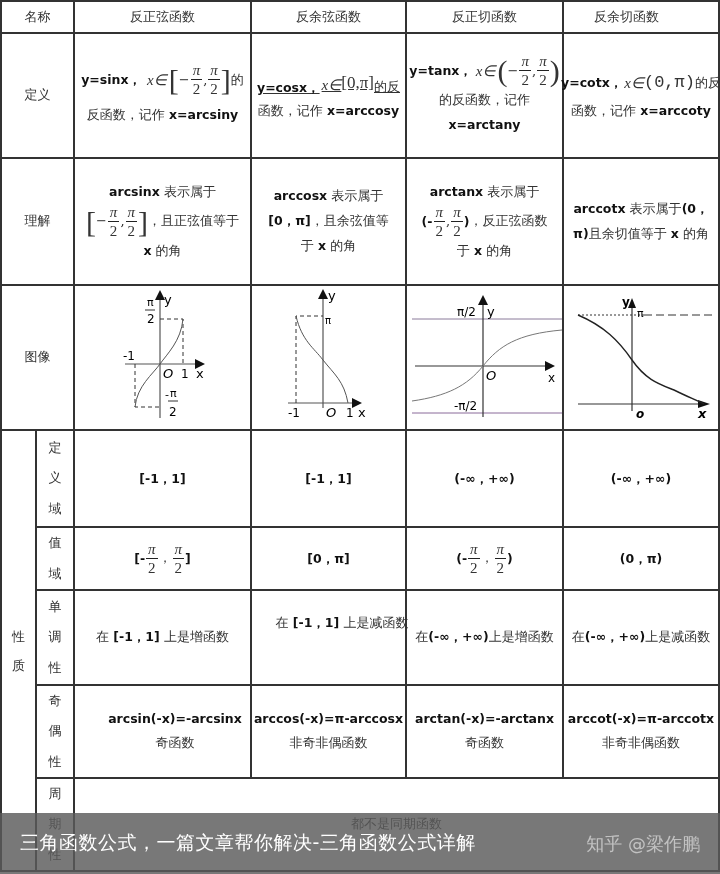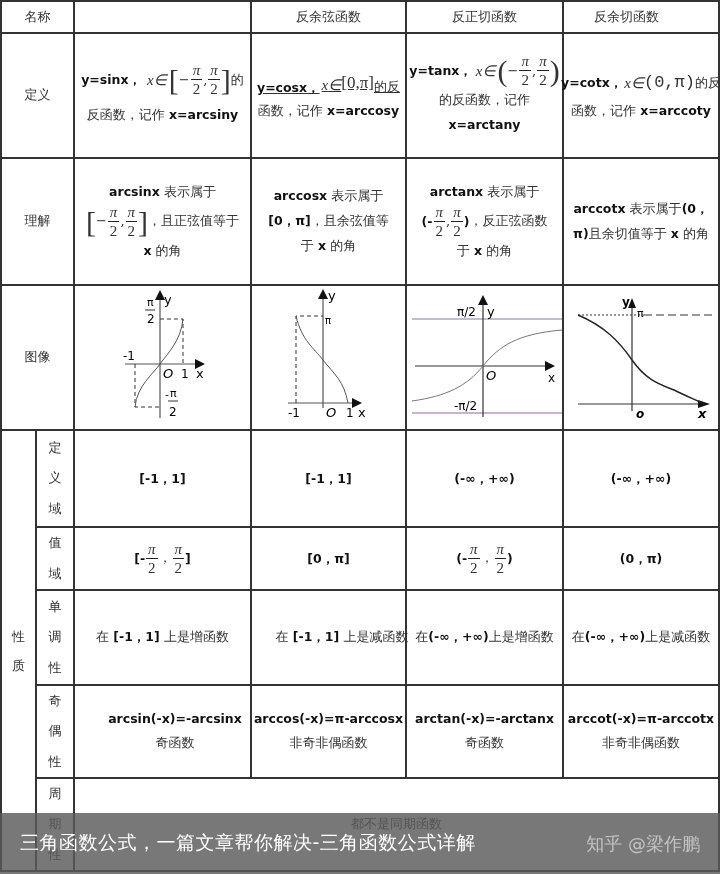--- a/index.html
+++ b/index.html
@@ -45,6 +45,7 @@
   <div class="vl" style="left:718px;top:0;height:872px;"></div>
 
   <div class="cell" style="left:2px;top:2px;width:71px;height:30px;">名称</div>
+  <div class="cell" style="left:75px;top:2px;width:175px;height:30px;">反正弦函数</div>
   <div class="cell" style="left:252px;top:2px;width:153px;height:30px;">反余弦函数</div>
   <div class="cell" style="left:407px;top:2px;width:155px;height:30px;">反正切函数</div>
   <div class="cell" style="left:564px;top:2px;width:125px;height:30px;">反余切函数</div>

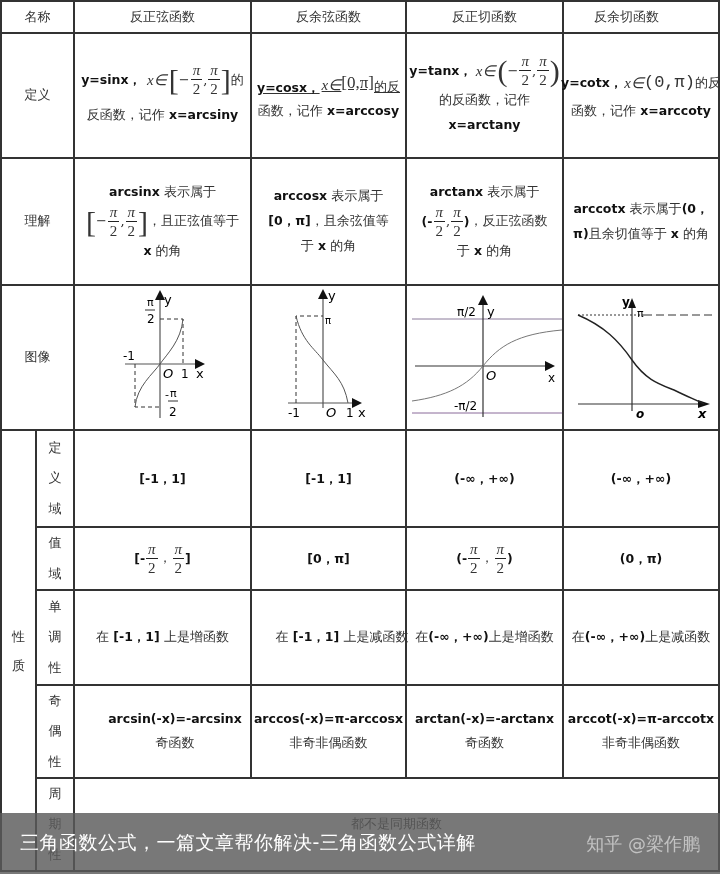--- a/index.html
+++ b/index.html
@@ -310,7 +310,7 @@
   <div class="cell" style="left:75px;top:591px;width:175px;height:93px;">
     <div style="white-space:nowrap;"><span>在 </span><span class="bold">[-1，1]</span><span> 上是增函数</span></div>
   </div>
-  <div class="cell" style="left:252px;top:591px;width:180px;height:93px;">
+  <div class="cell" style="left:252px;top:577px;width:180px;height:93px;">
     <div style="white-space:nowrap;"><span>在 </span><span class="bold">[-1，1]</span><span> 上是减函数</span></div>
   </div>
   <div class="cell" style="left:407px;top:591px;width:155px;height:93px;">

